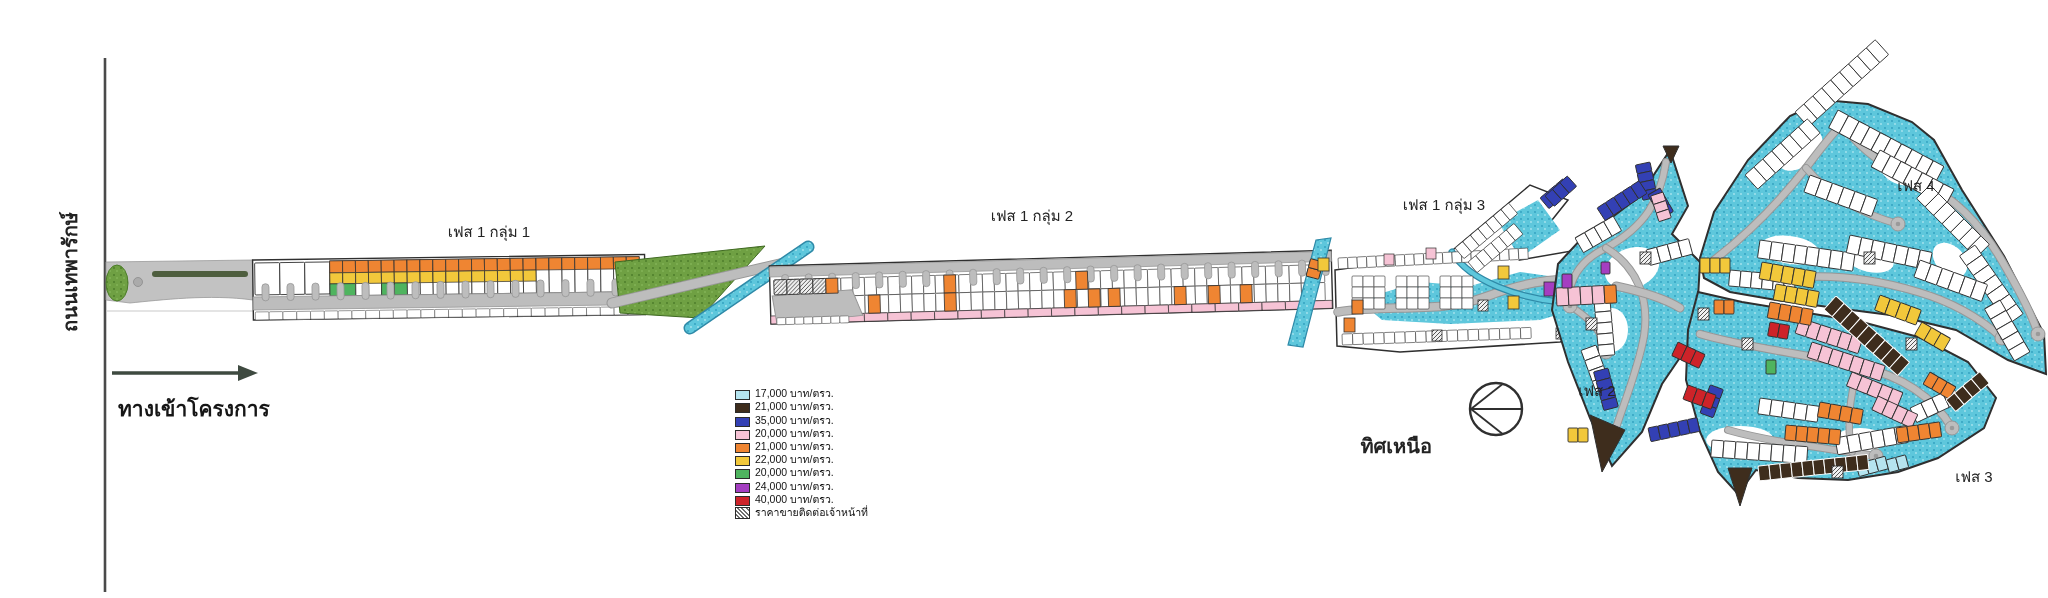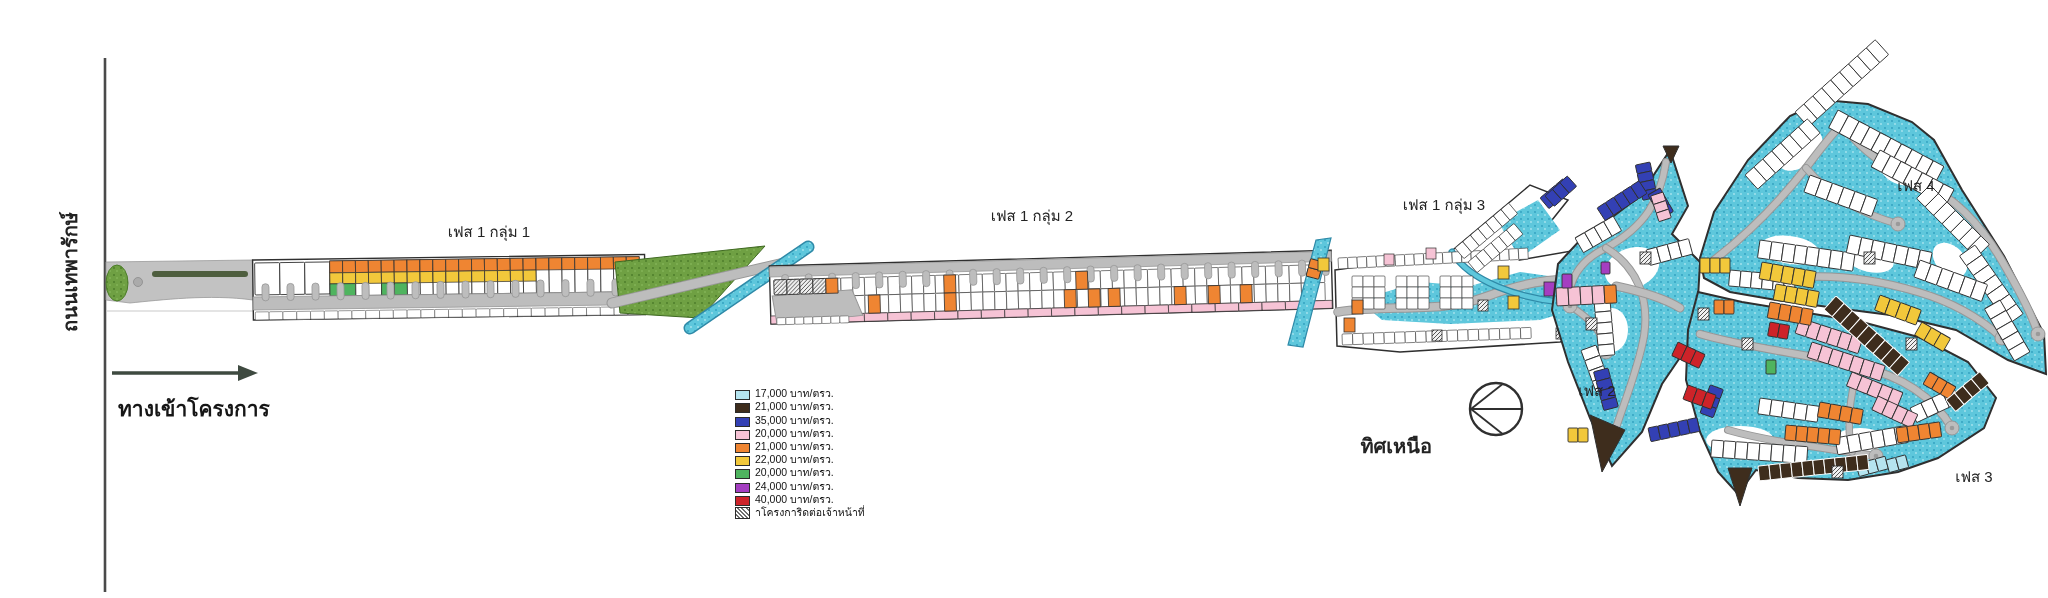--- a/index.html
+++ b/index.html
@@ -997,7 +997,7 @@
       </div>
     <div class="legend-row">
       <span class="swatch hatched"></span>
-      <span class="txt">าโครงการิดต่อเจ้าหน้าที่</span>
+      <span class="txt">ราคาขายติดต่อเจ้าหน้าที่</span>
       </div>
   </div>
 </div>

